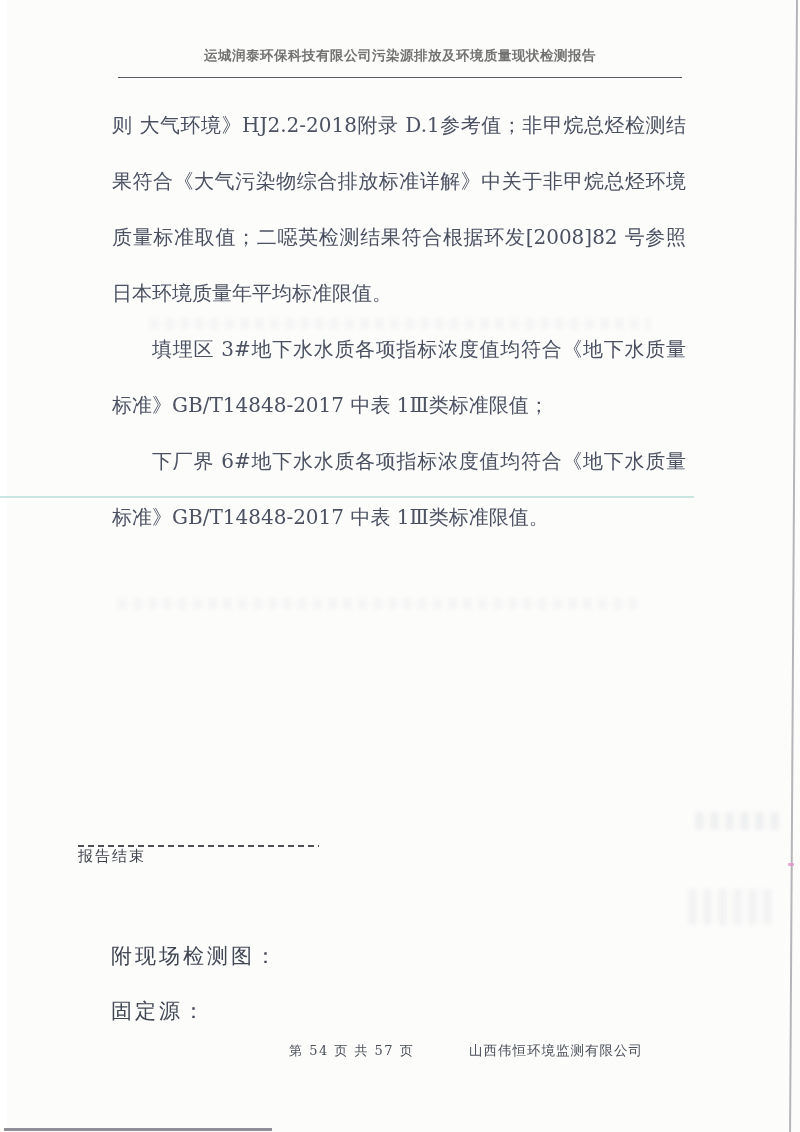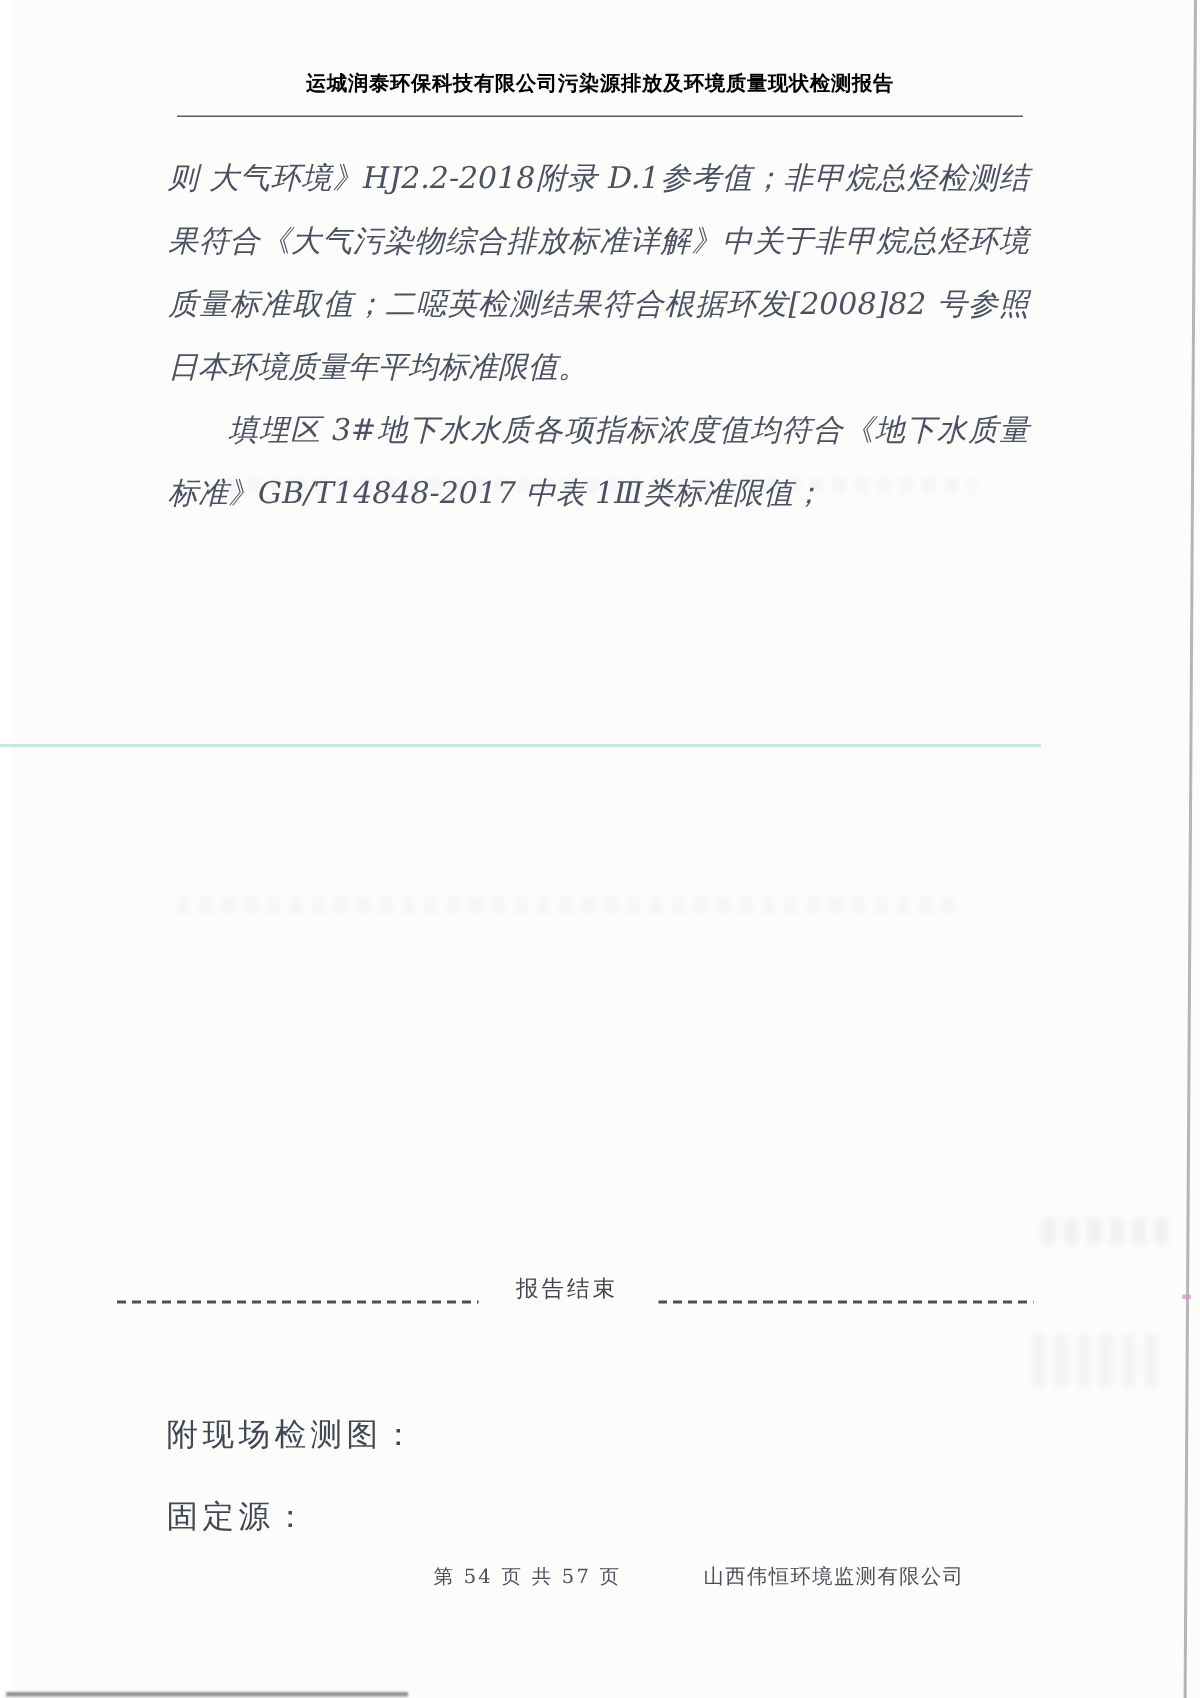--- a/index.html
+++ b/index.html
@@ -17,7 +17,7 @@
     position:absolute; top:47px; left:0; width:100%;
     text-align:center;
     font-size:13.5px; font-weight:bold;
-    color:#000000; letter-spacing:0.5px;
+    color:#737373; letter-spacing:0.5px;
   }
   .header-rule {
     position:absolute; top:77px; left:118px; width:564px; height:0;

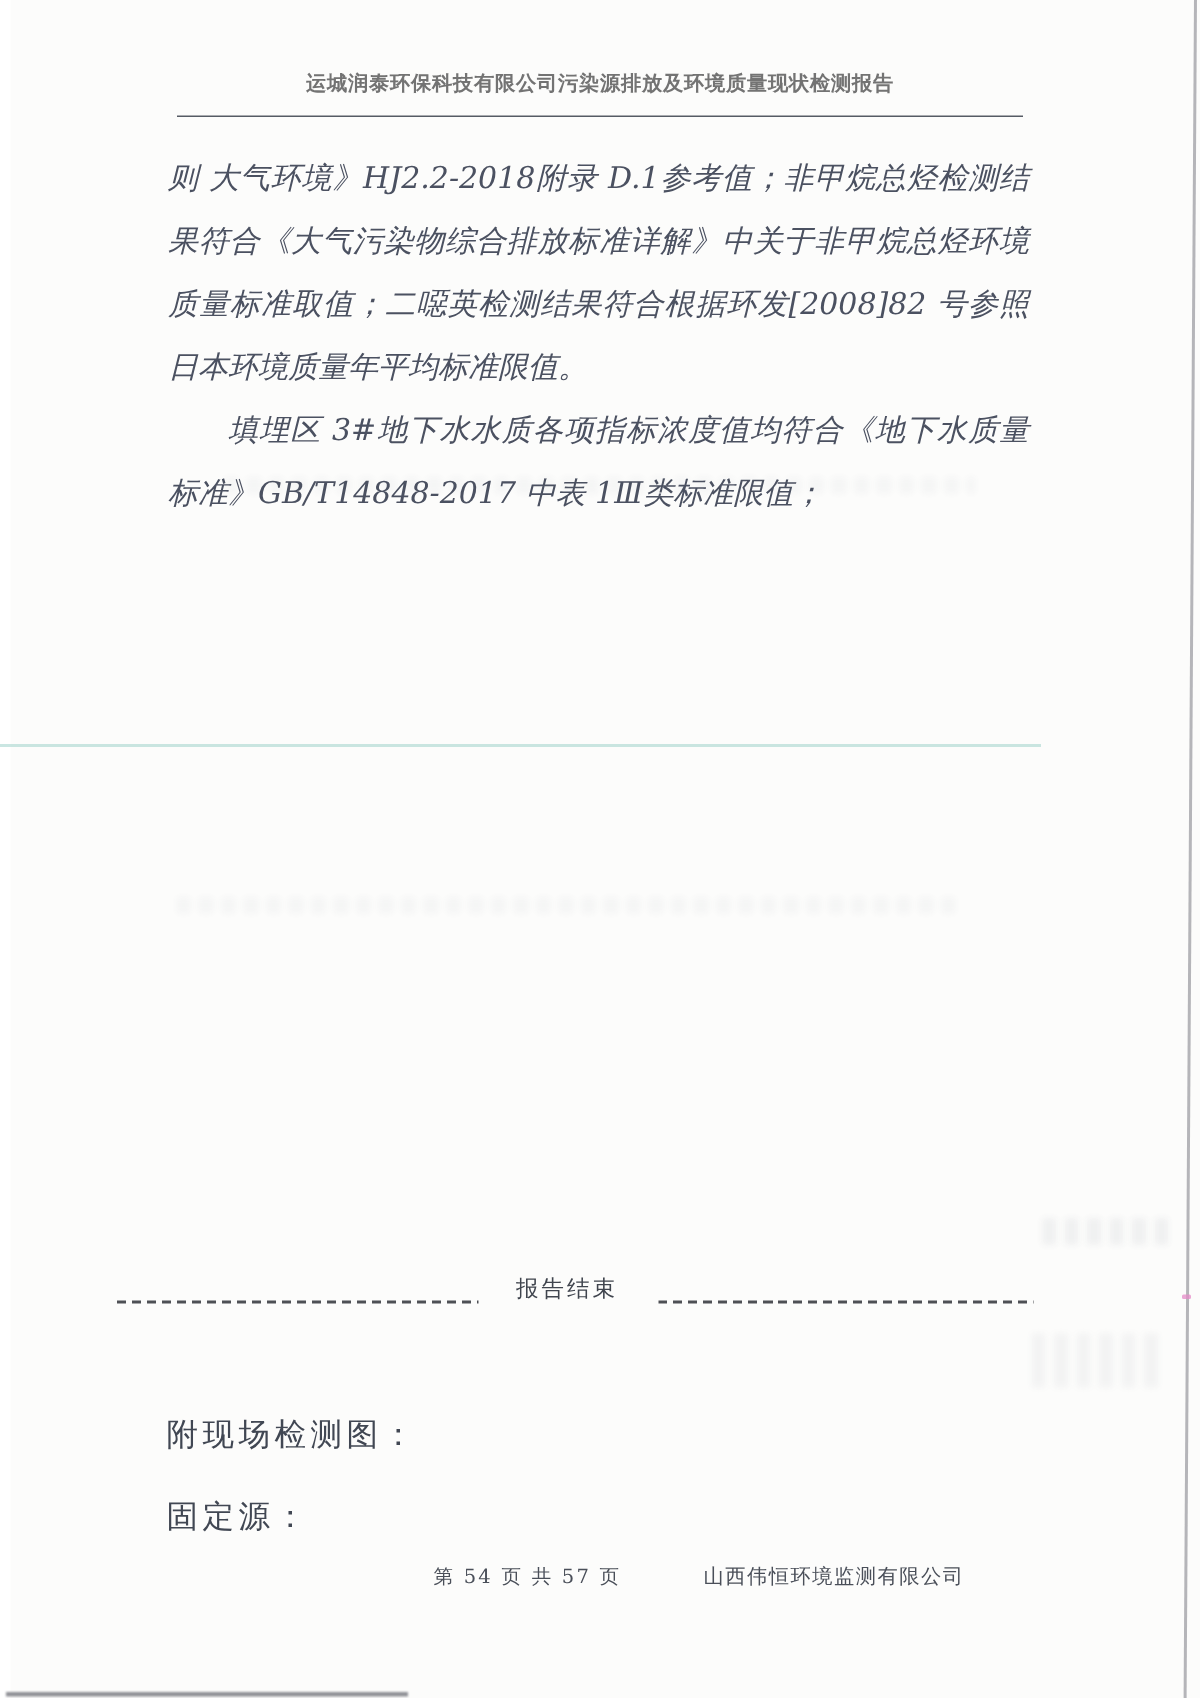--- a/index.html
+++ b/index.html
@@ -27,10 +27,9 @@
   
   .body-text {
     position:absolute; top:97px; left:112px; width:574px;
-    font-size:20px; line-height:42px;
+    font-size:20px; line-height:56px;
     color:#4b5161;
     text-align:justify;
-    font-style:italic;
   }
   .para { margin:0; }
   .para.indent { text-indent:2em; }

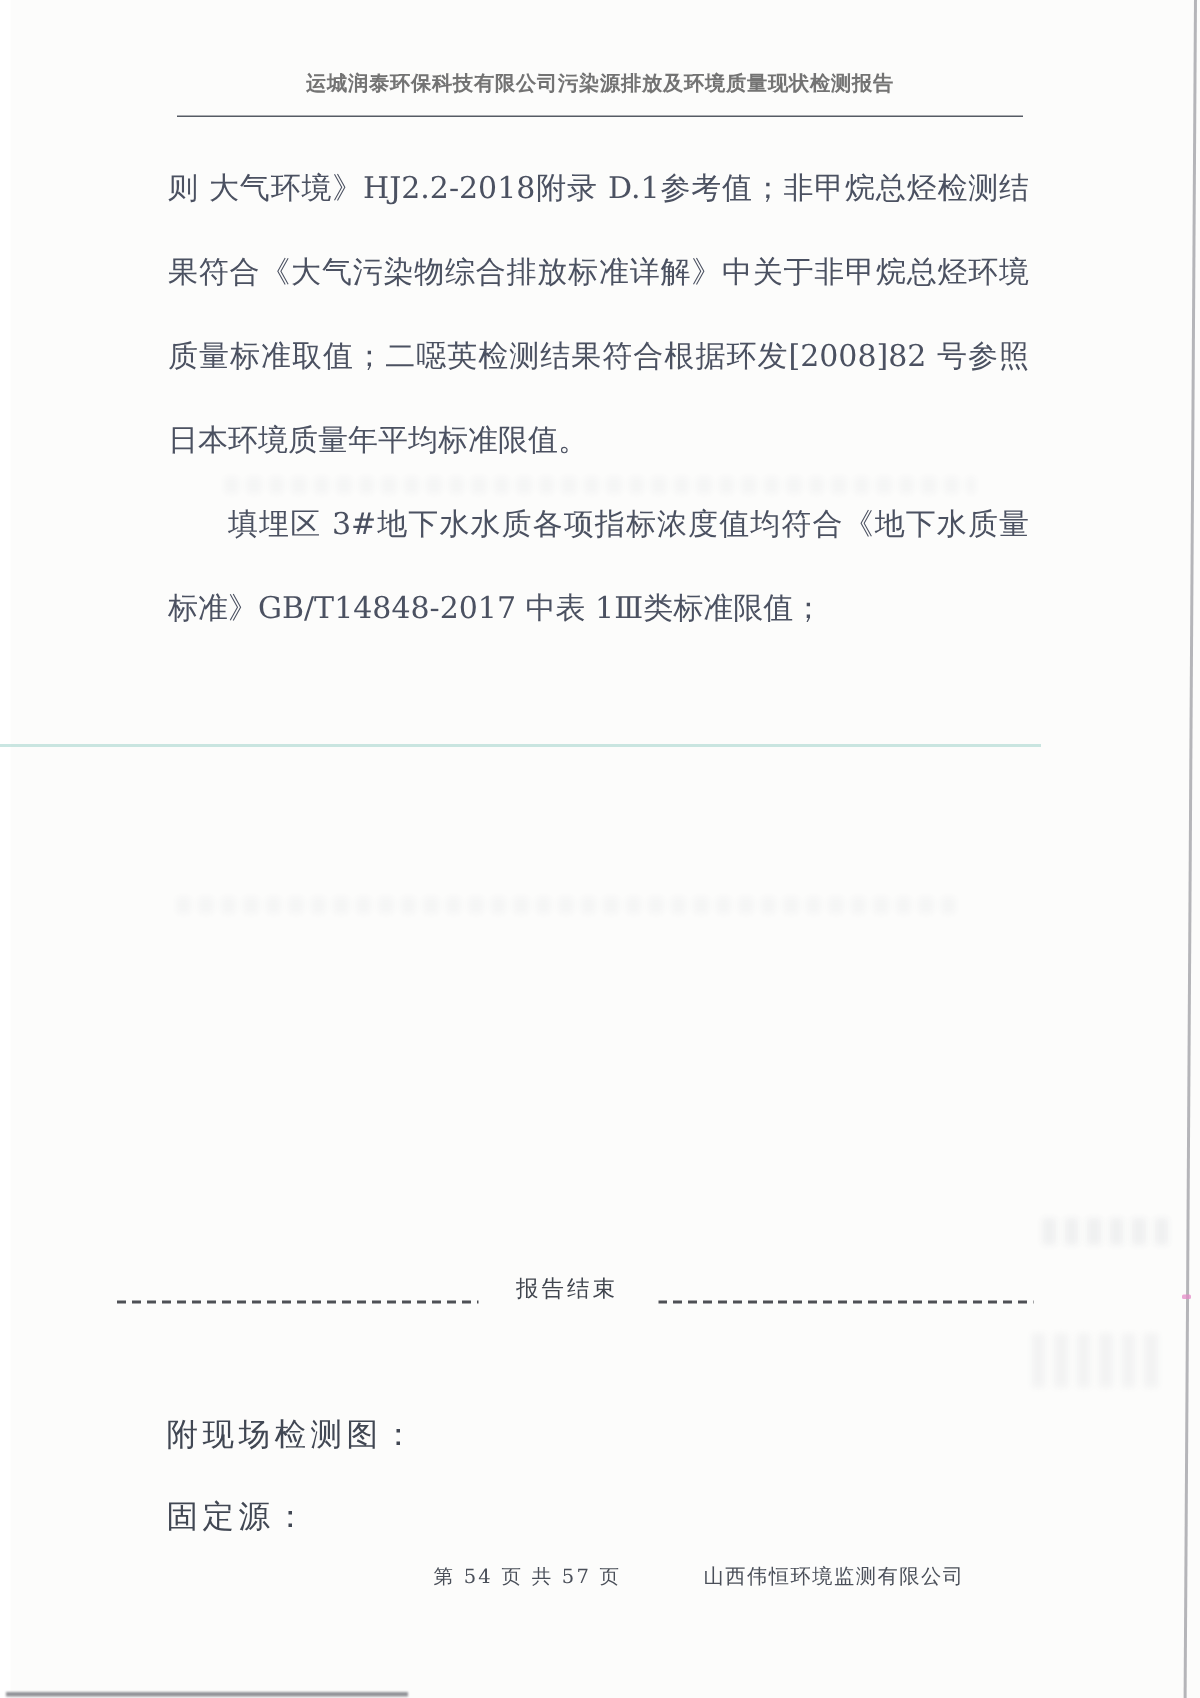--- a/index.html
+++ b/index.html
@@ -121,6 +121,7 @@
   <div class="body-text">
     <p class="para">则 大气环境》HJ2.2-2018附录 D.1参考值；非甲烷总烃检测结果符合《大气污染物综合排放标准详解》中关于非甲烷总烃环境质量标准取值；二噁英检测结果符合根据环发[2008]82 号参照日本环境质量年平均标准限值。</p>
     <p class="para indent">填埋区 3#地下水水质各项指标浓度值均符合《地下水质量标准》GB/T14848-2017 中表 1Ⅲ类标准限值；</p>
+    <p class="para indent">下厂界 6#地下水水质各项指标浓度值均符合《地下水质量标准》GB/T14848-2017 中表 1Ⅲ类标准限值。</p>
   </div>
 
   <div class="divider">

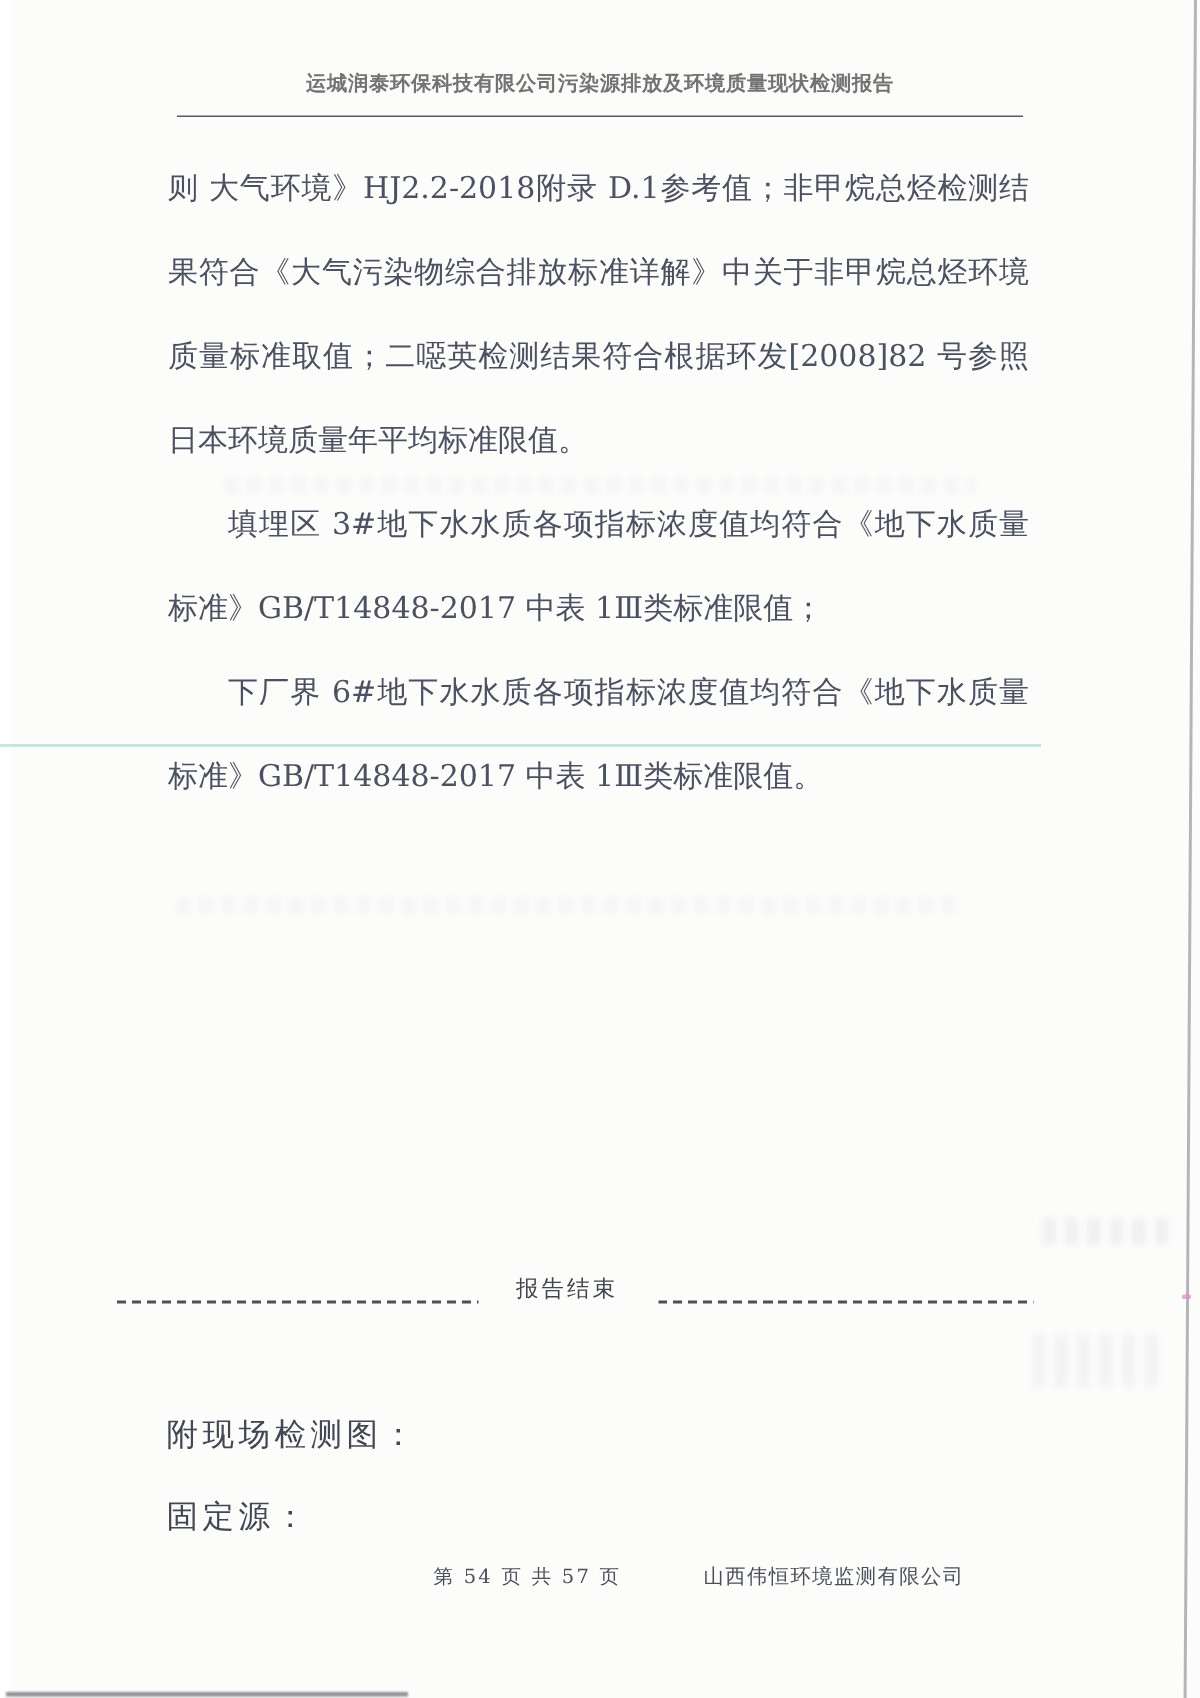--- a/index.html
+++ b/index.html
@@ -37,7 +37,7 @@
   
   .divider {
     position:absolute; top:845px; left:78px; width:611px; height:24px;
-    display:flex; align-items:flex-end;
+    display:flex; align-items:flex-start;flex-direction:column;
   }
   .dash-line {
     height:2px;

